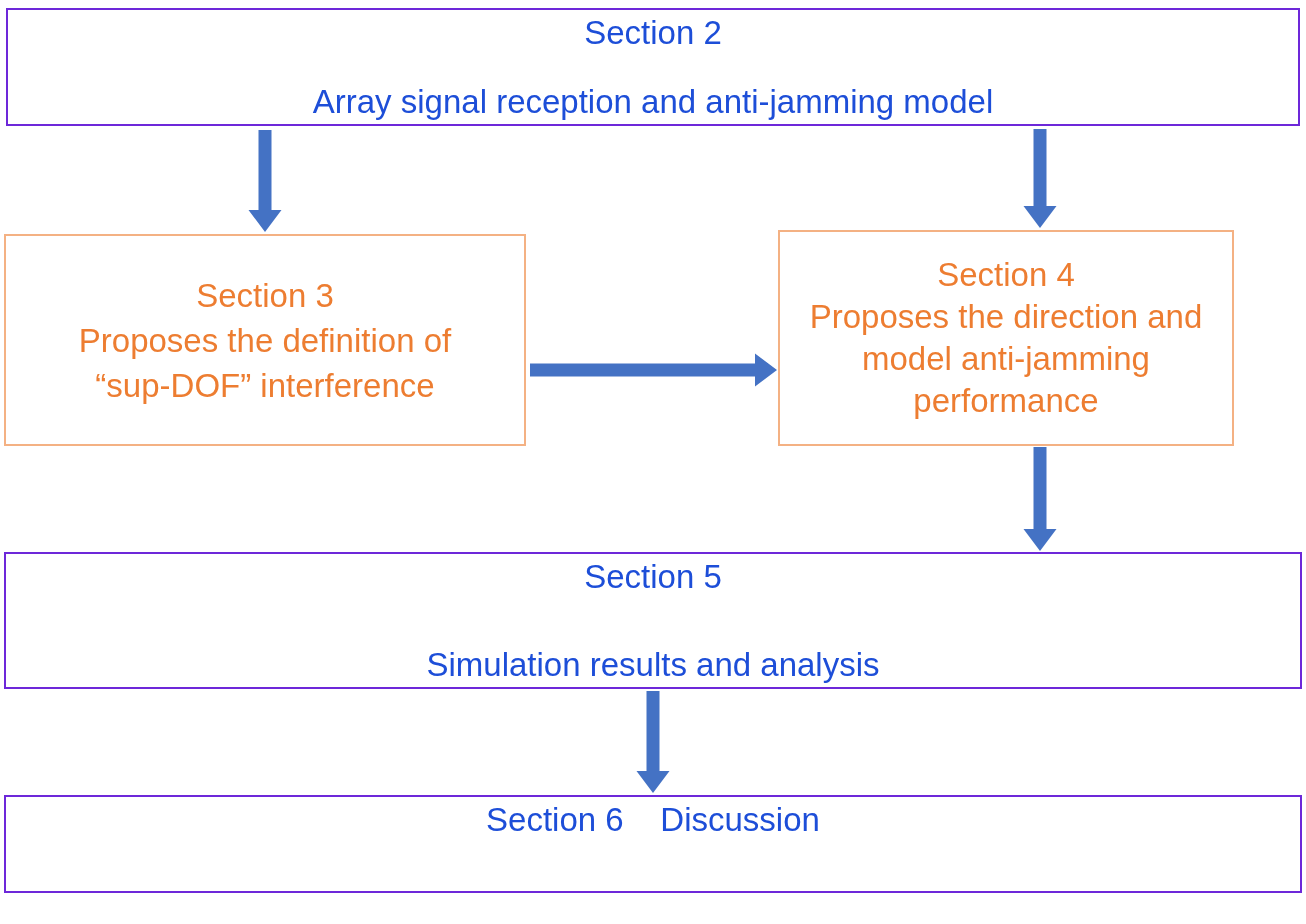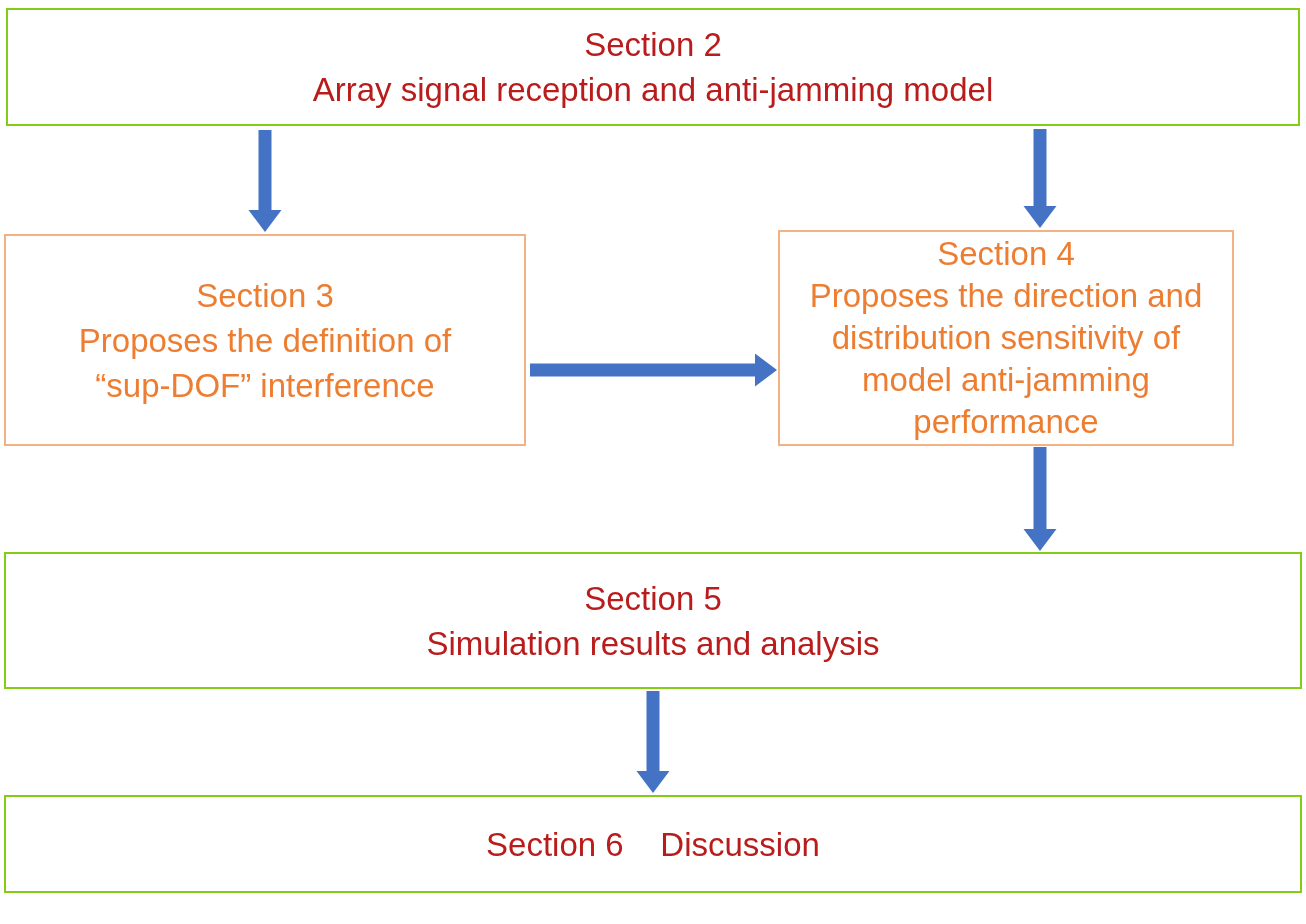--- a/index.html
+++ b/index.html
@@ -38,10 +38,11 @@
     width: 100%;
   }
   .blue-box {
-    border: 2px solid #84cc16;
-    color: #b91c1c;
+    border: 2px solid #6d28d9;
+    color: #1d4ed8;
     font-size: 33px;
     line-height: 45px;
+    justify-content: space-between;
   }
   .orange-box {
     border: 2px solid #f4b183;

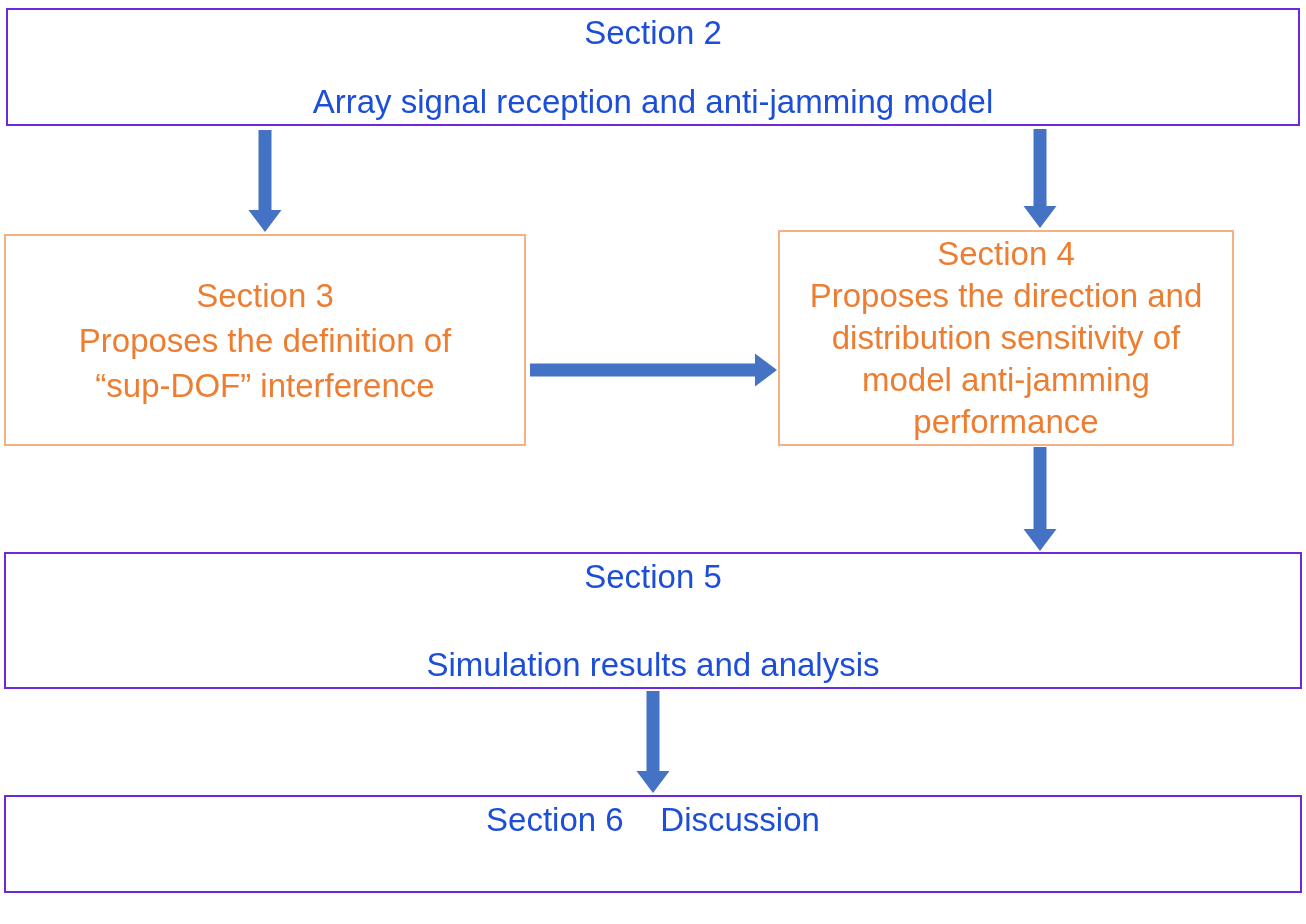--- a/index.html
+++ b/index.html
@@ -86,7 +86,6 @@
   <div class="box orange-box" id="box-section4">
     <span class="line">Section 4</span>
     <span class="line">Proposes the direction and</span>
-    <span class="line">distribution sensitivity of</span>
     <span class="line">model anti-jamming</span>
     <span class="line">performance</span>
   </div>

